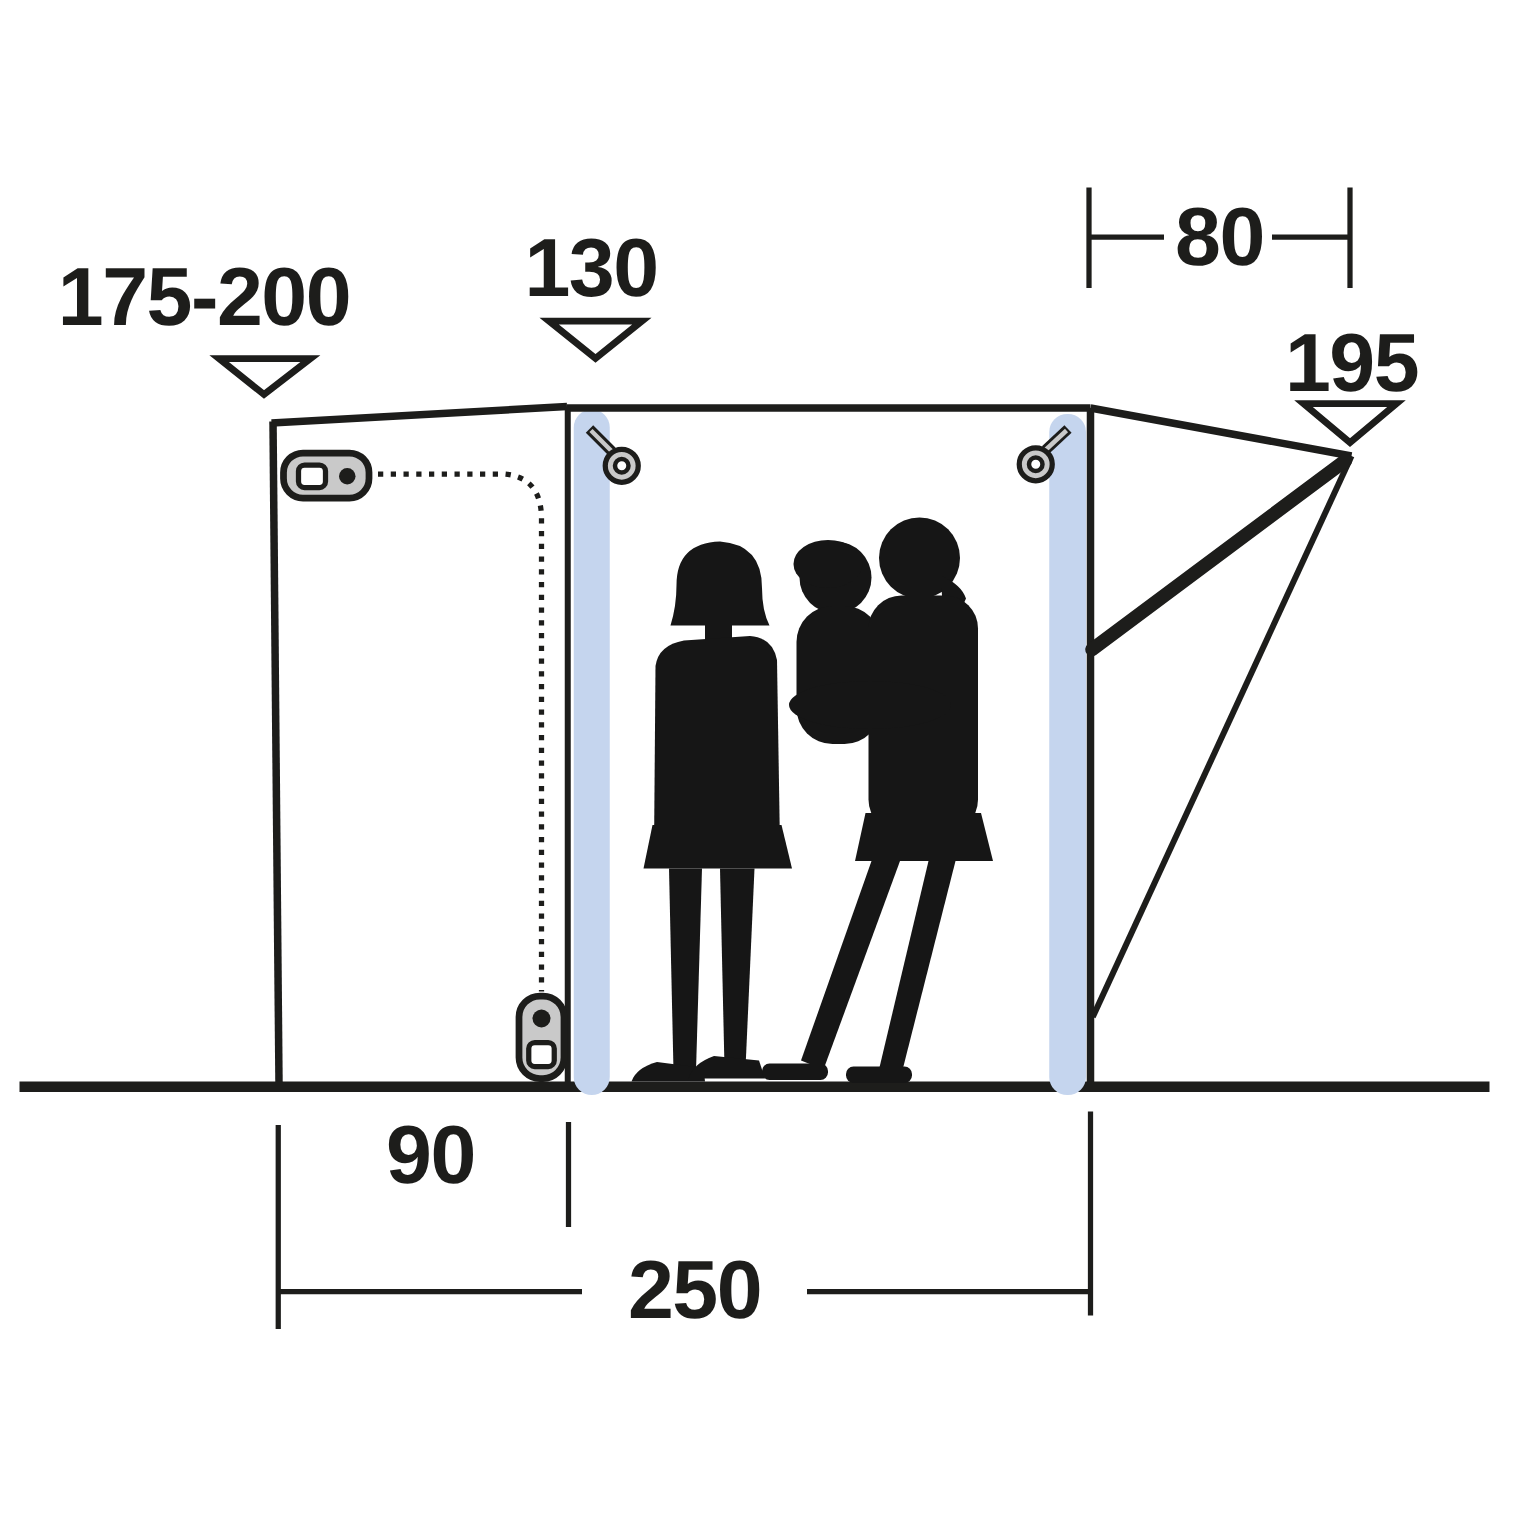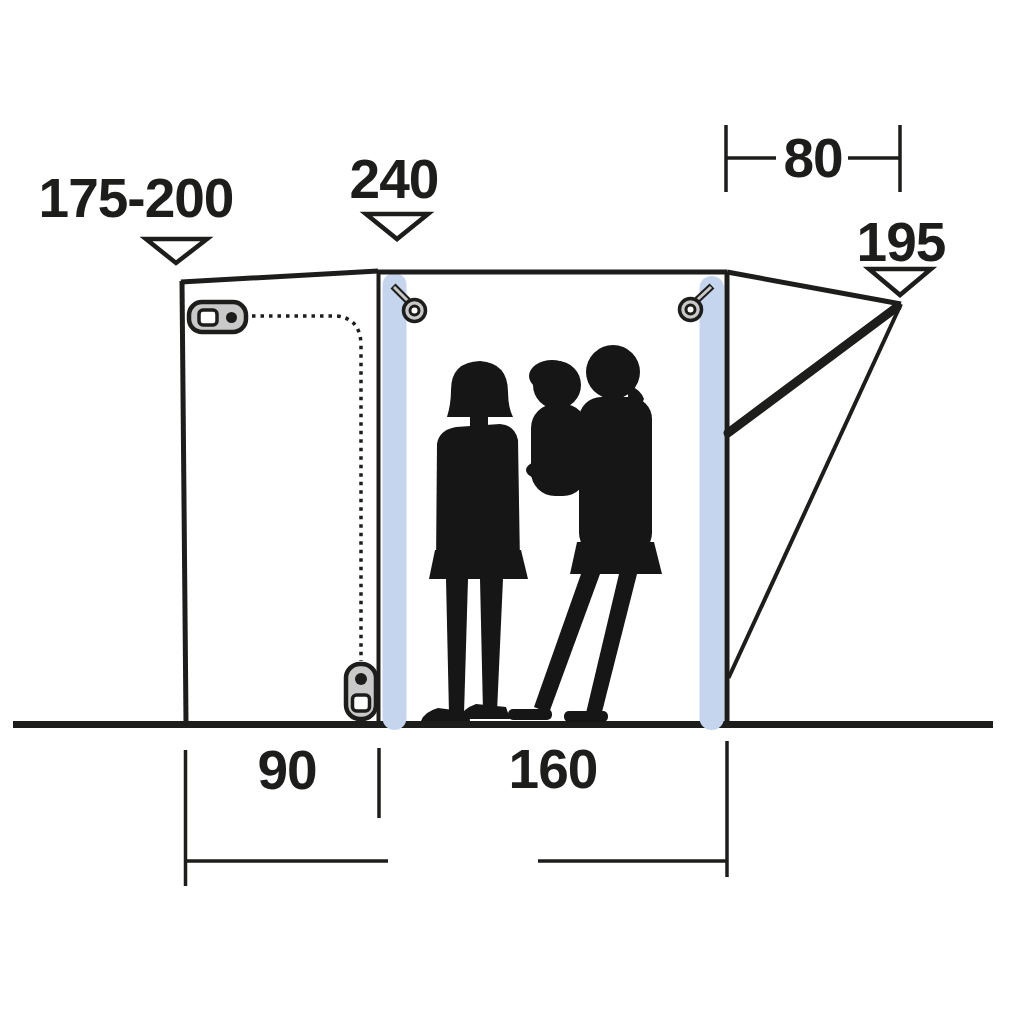--- a/index.html
+++ b/index.html
@@ -132,7 +132,7 @@
   </svg>
 
   <div class="dim dim-175">175-200</div>
-  <div class="dim dim-210">240</div>
+  <div class="dim dim-210">130</div>
   <div class="dim dim-70">80</div>
   <div class="dim dim-195">195</div>
   <div class="dim dim-90">90</div>

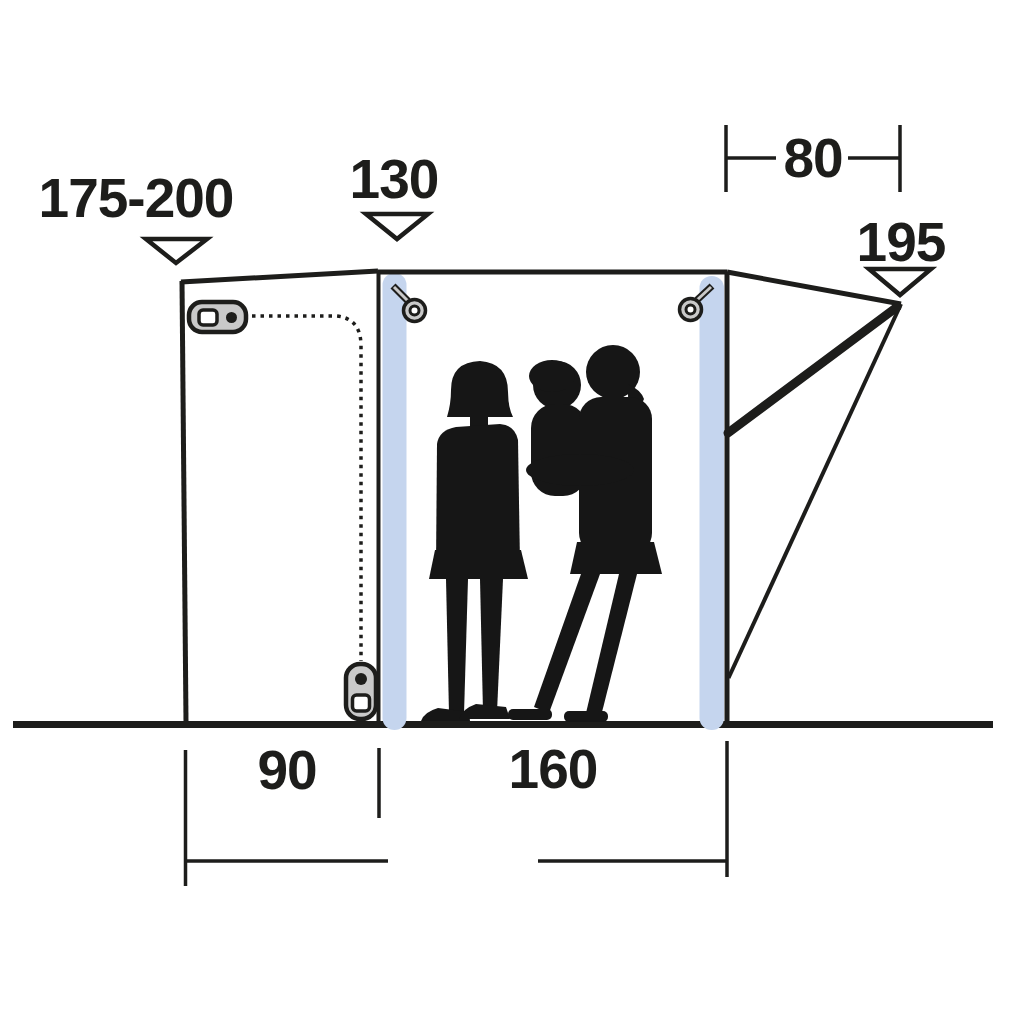--- a/index.html
+++ b/index.html
@@ -136,7 +136,6 @@
   <div class="dim dim-70">80</div>
   <div class="dim dim-195">195</div>
   <div class="dim dim-90">90</div>
-  <div class="dim dim-160">160</div>
 
 </div>
 

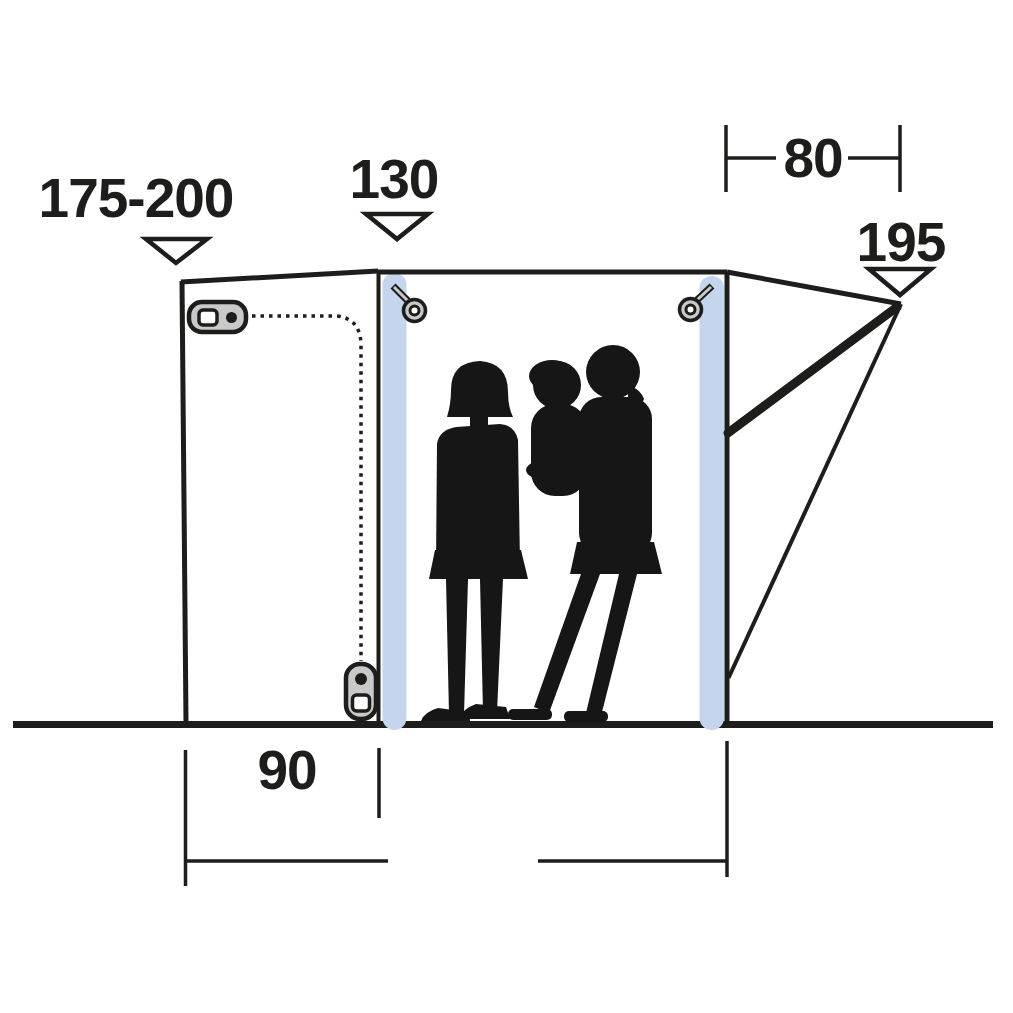--- a/index.html
+++ b/index.html
@@ -136,6 +136,7 @@
   <div class="dim dim-70">80</div>
   <div class="dim dim-195">195</div>
   <div class="dim dim-90">90</div>
+  <div class="dim dim-250">250</div>
 
 </div>
 

